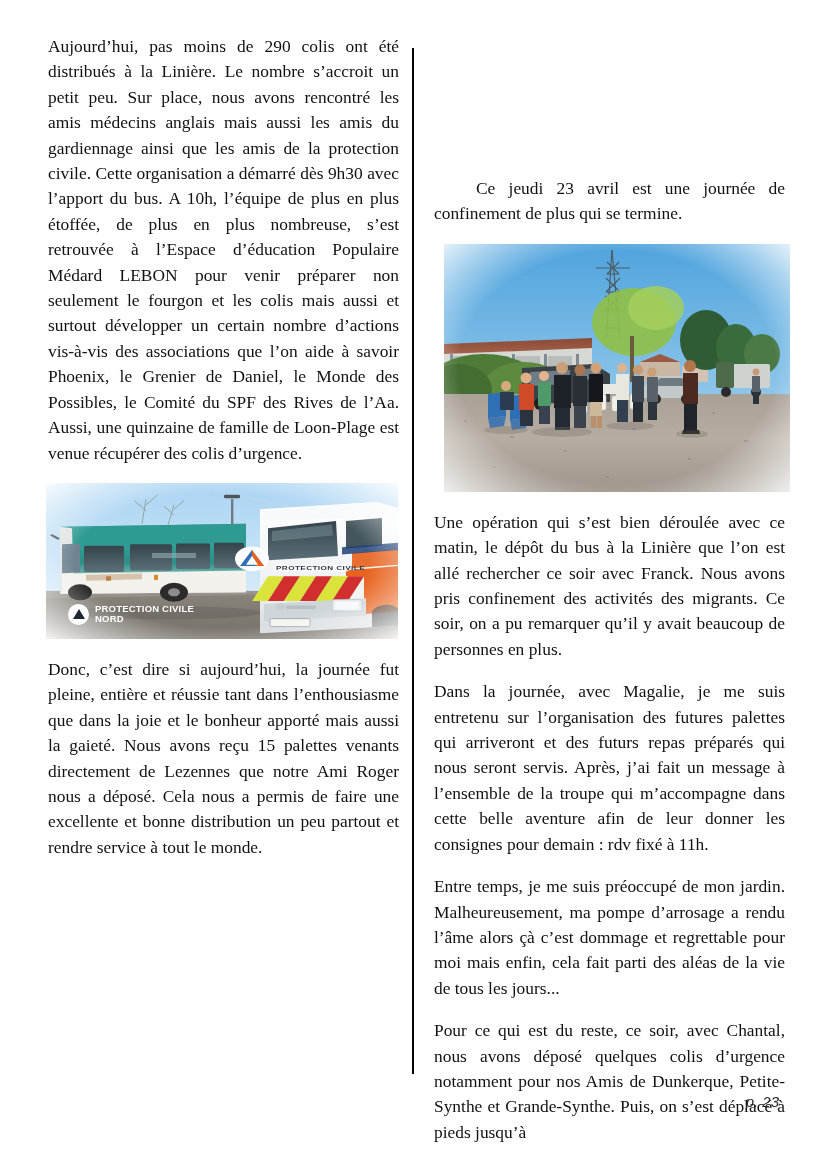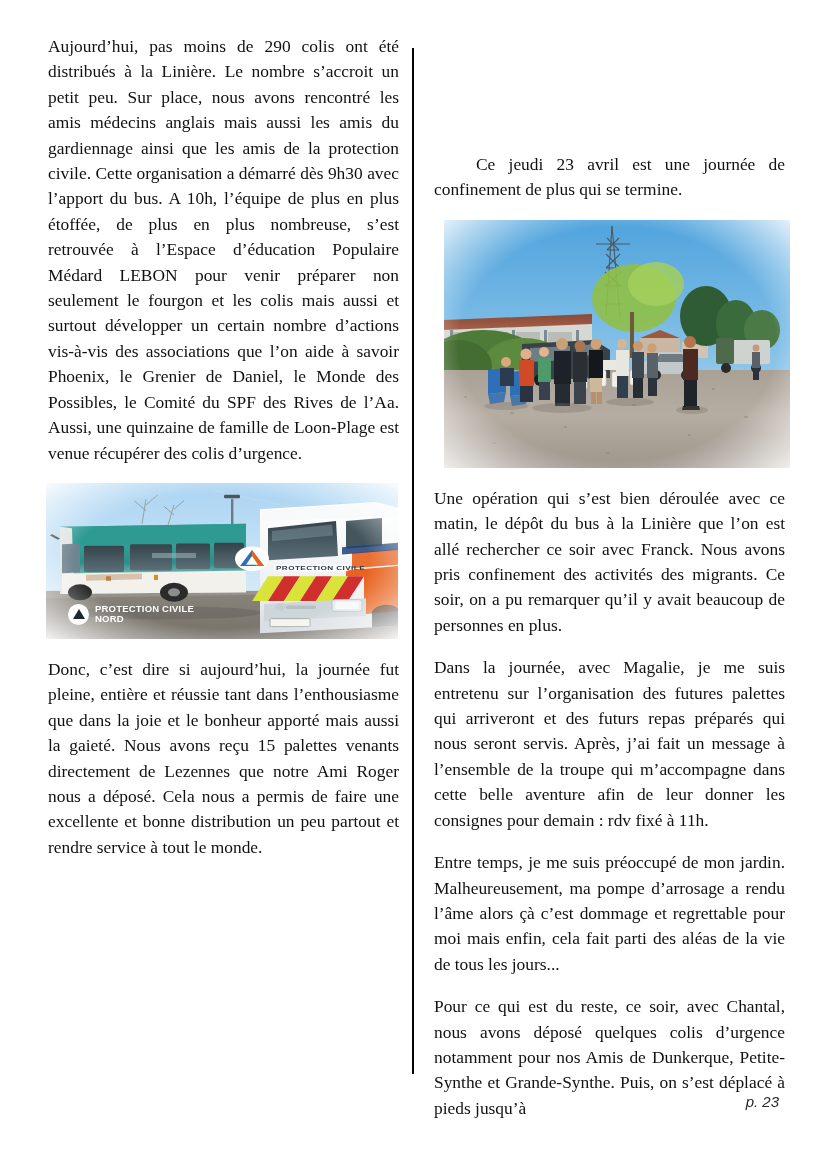--- a/index.html
+++ b/index.html
@@ -43,7 +43,7 @@
     color: #111111;
     hyphens: none;
   }
-  p.para.indent { text-indent: 42px; }
+  p.para.indent { text-indent: 42px; margin-top: 24px; }
   p.para:last-child { margin-bottom: 0; }
 
   

